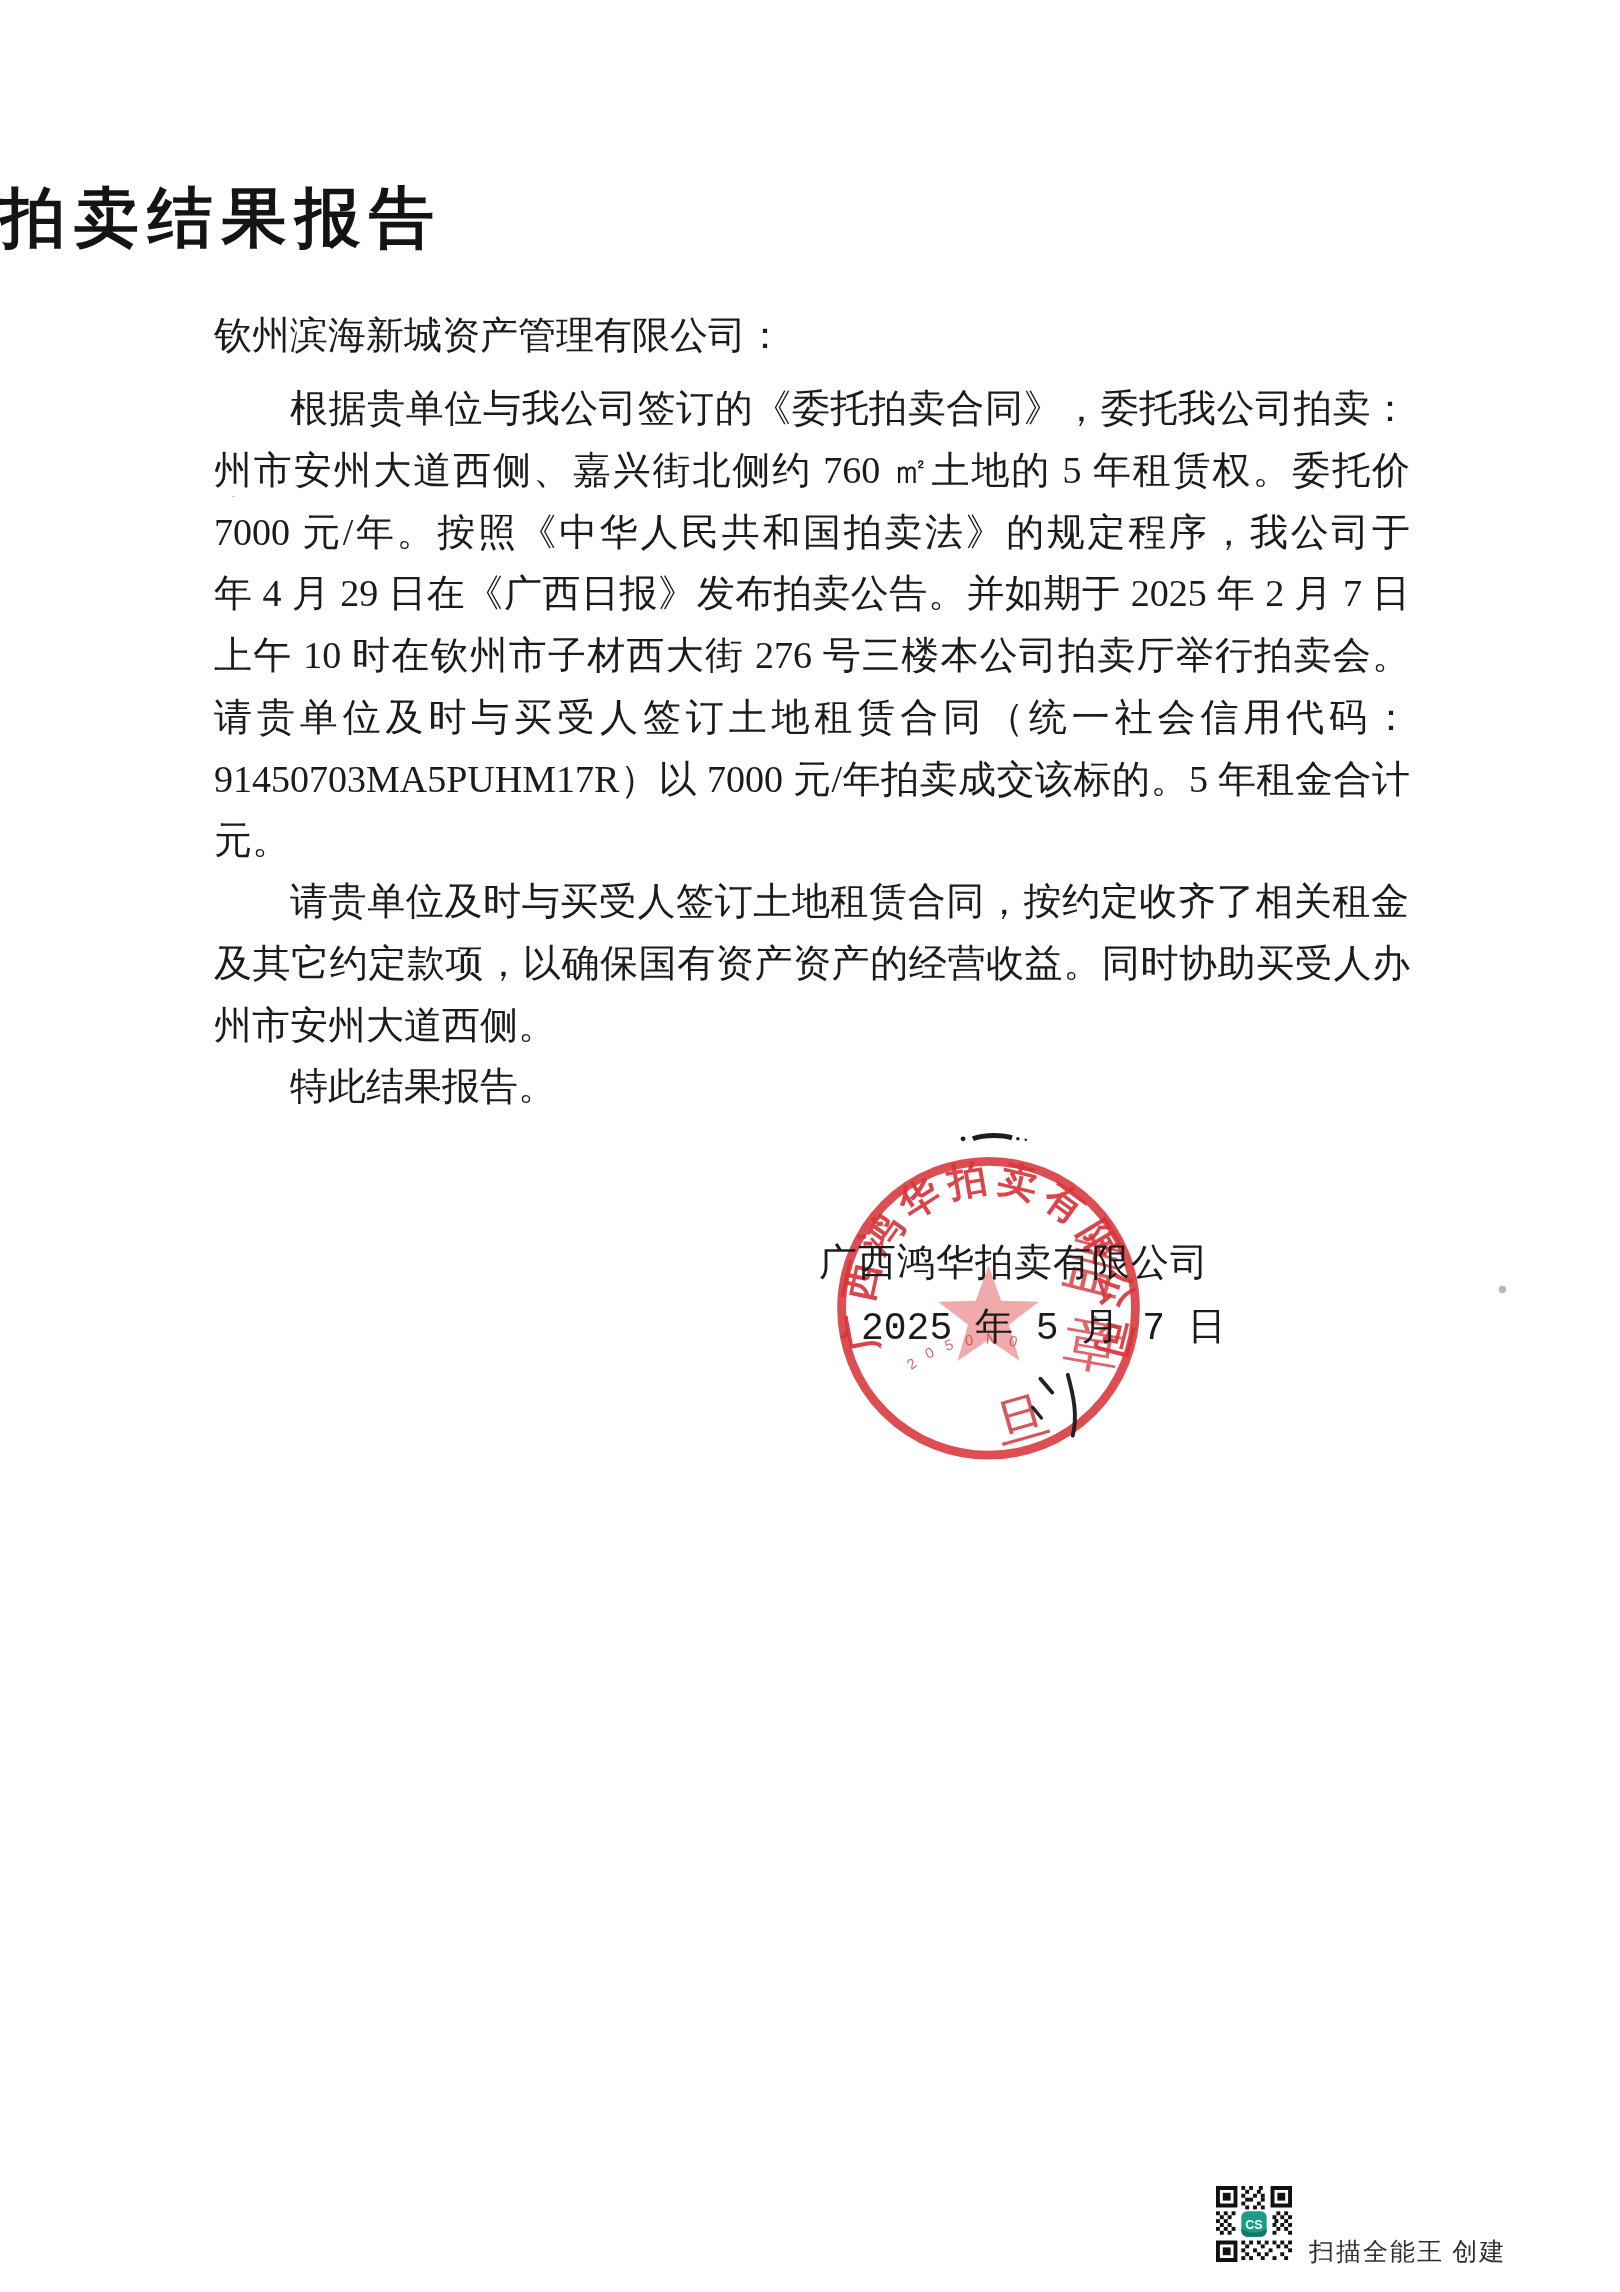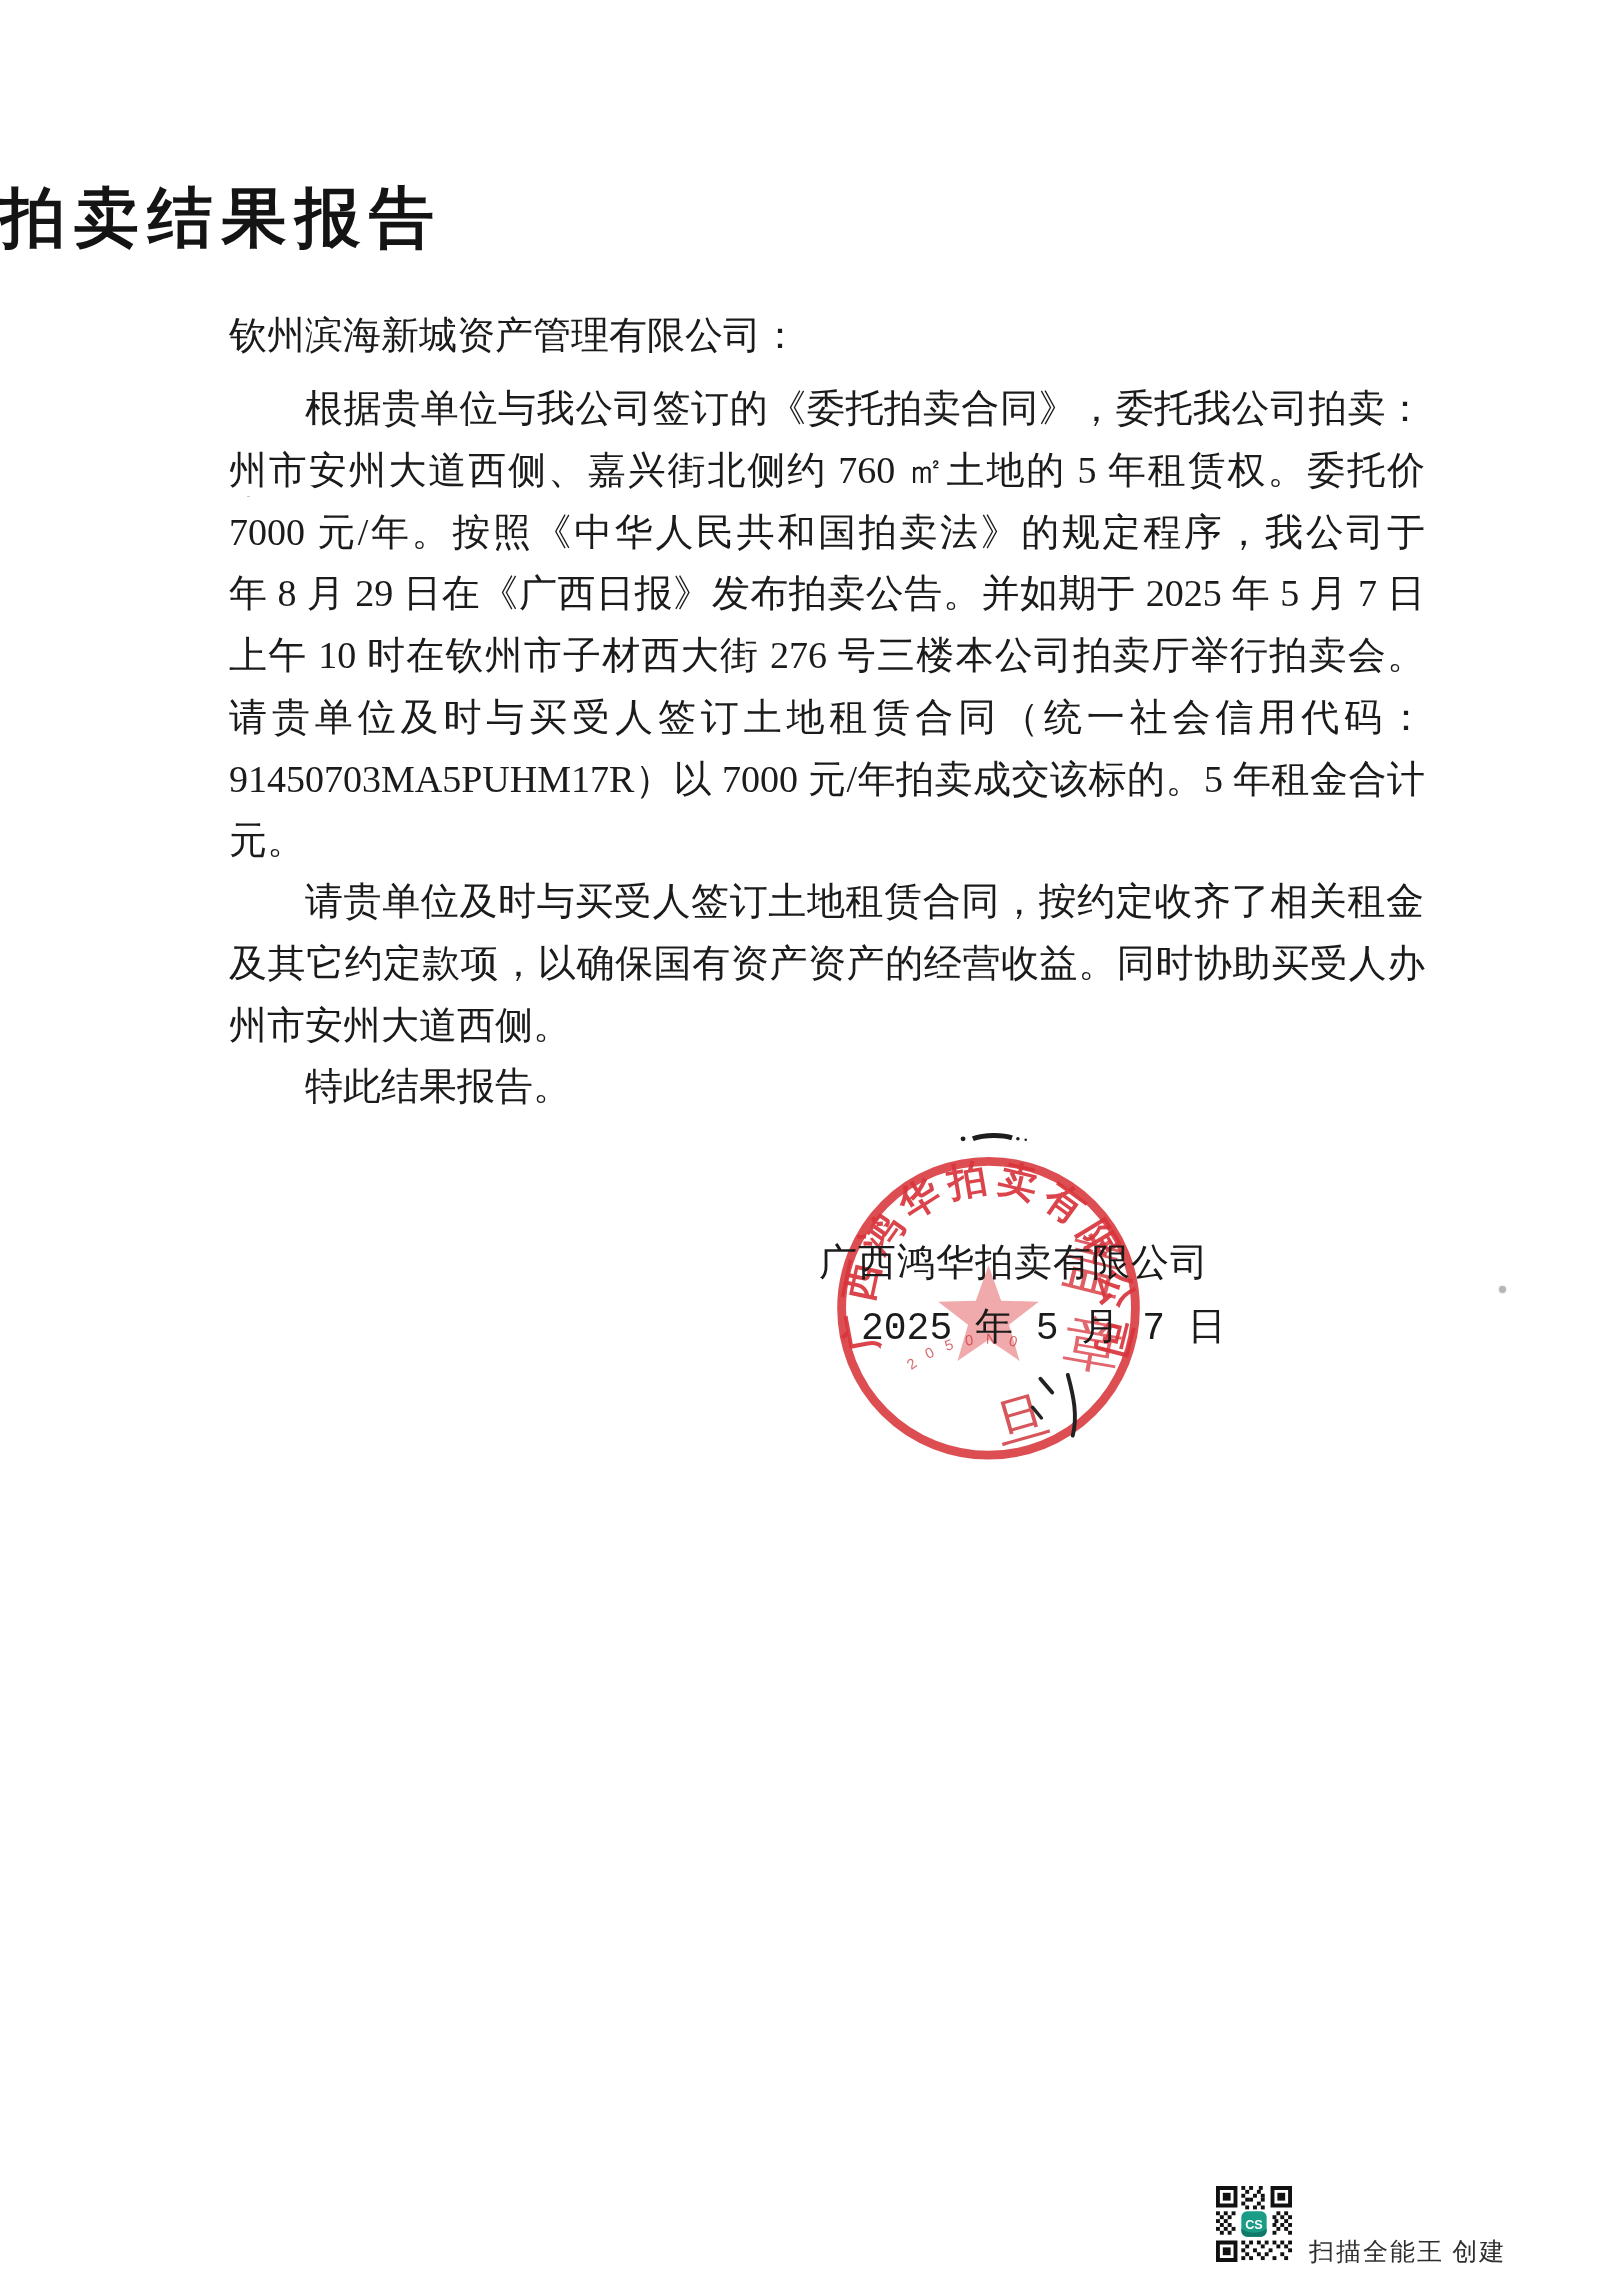--- a/index.html
+++ b/index.html
@@ -13,7 +13,7 @@
     font-weight:700;font-size:65px;letter-spacing:8.8px;color:#141414;
   }
   .line{
-    position:absolute;left:229px;width:1196px;height:49px;overflow:hidden;
+    position:absolute;left:214px;width:1196px;height:49px;overflow:hidden;
     font-size:38px;line-height:45px;white-space:nowrap;
   }
   .fill{

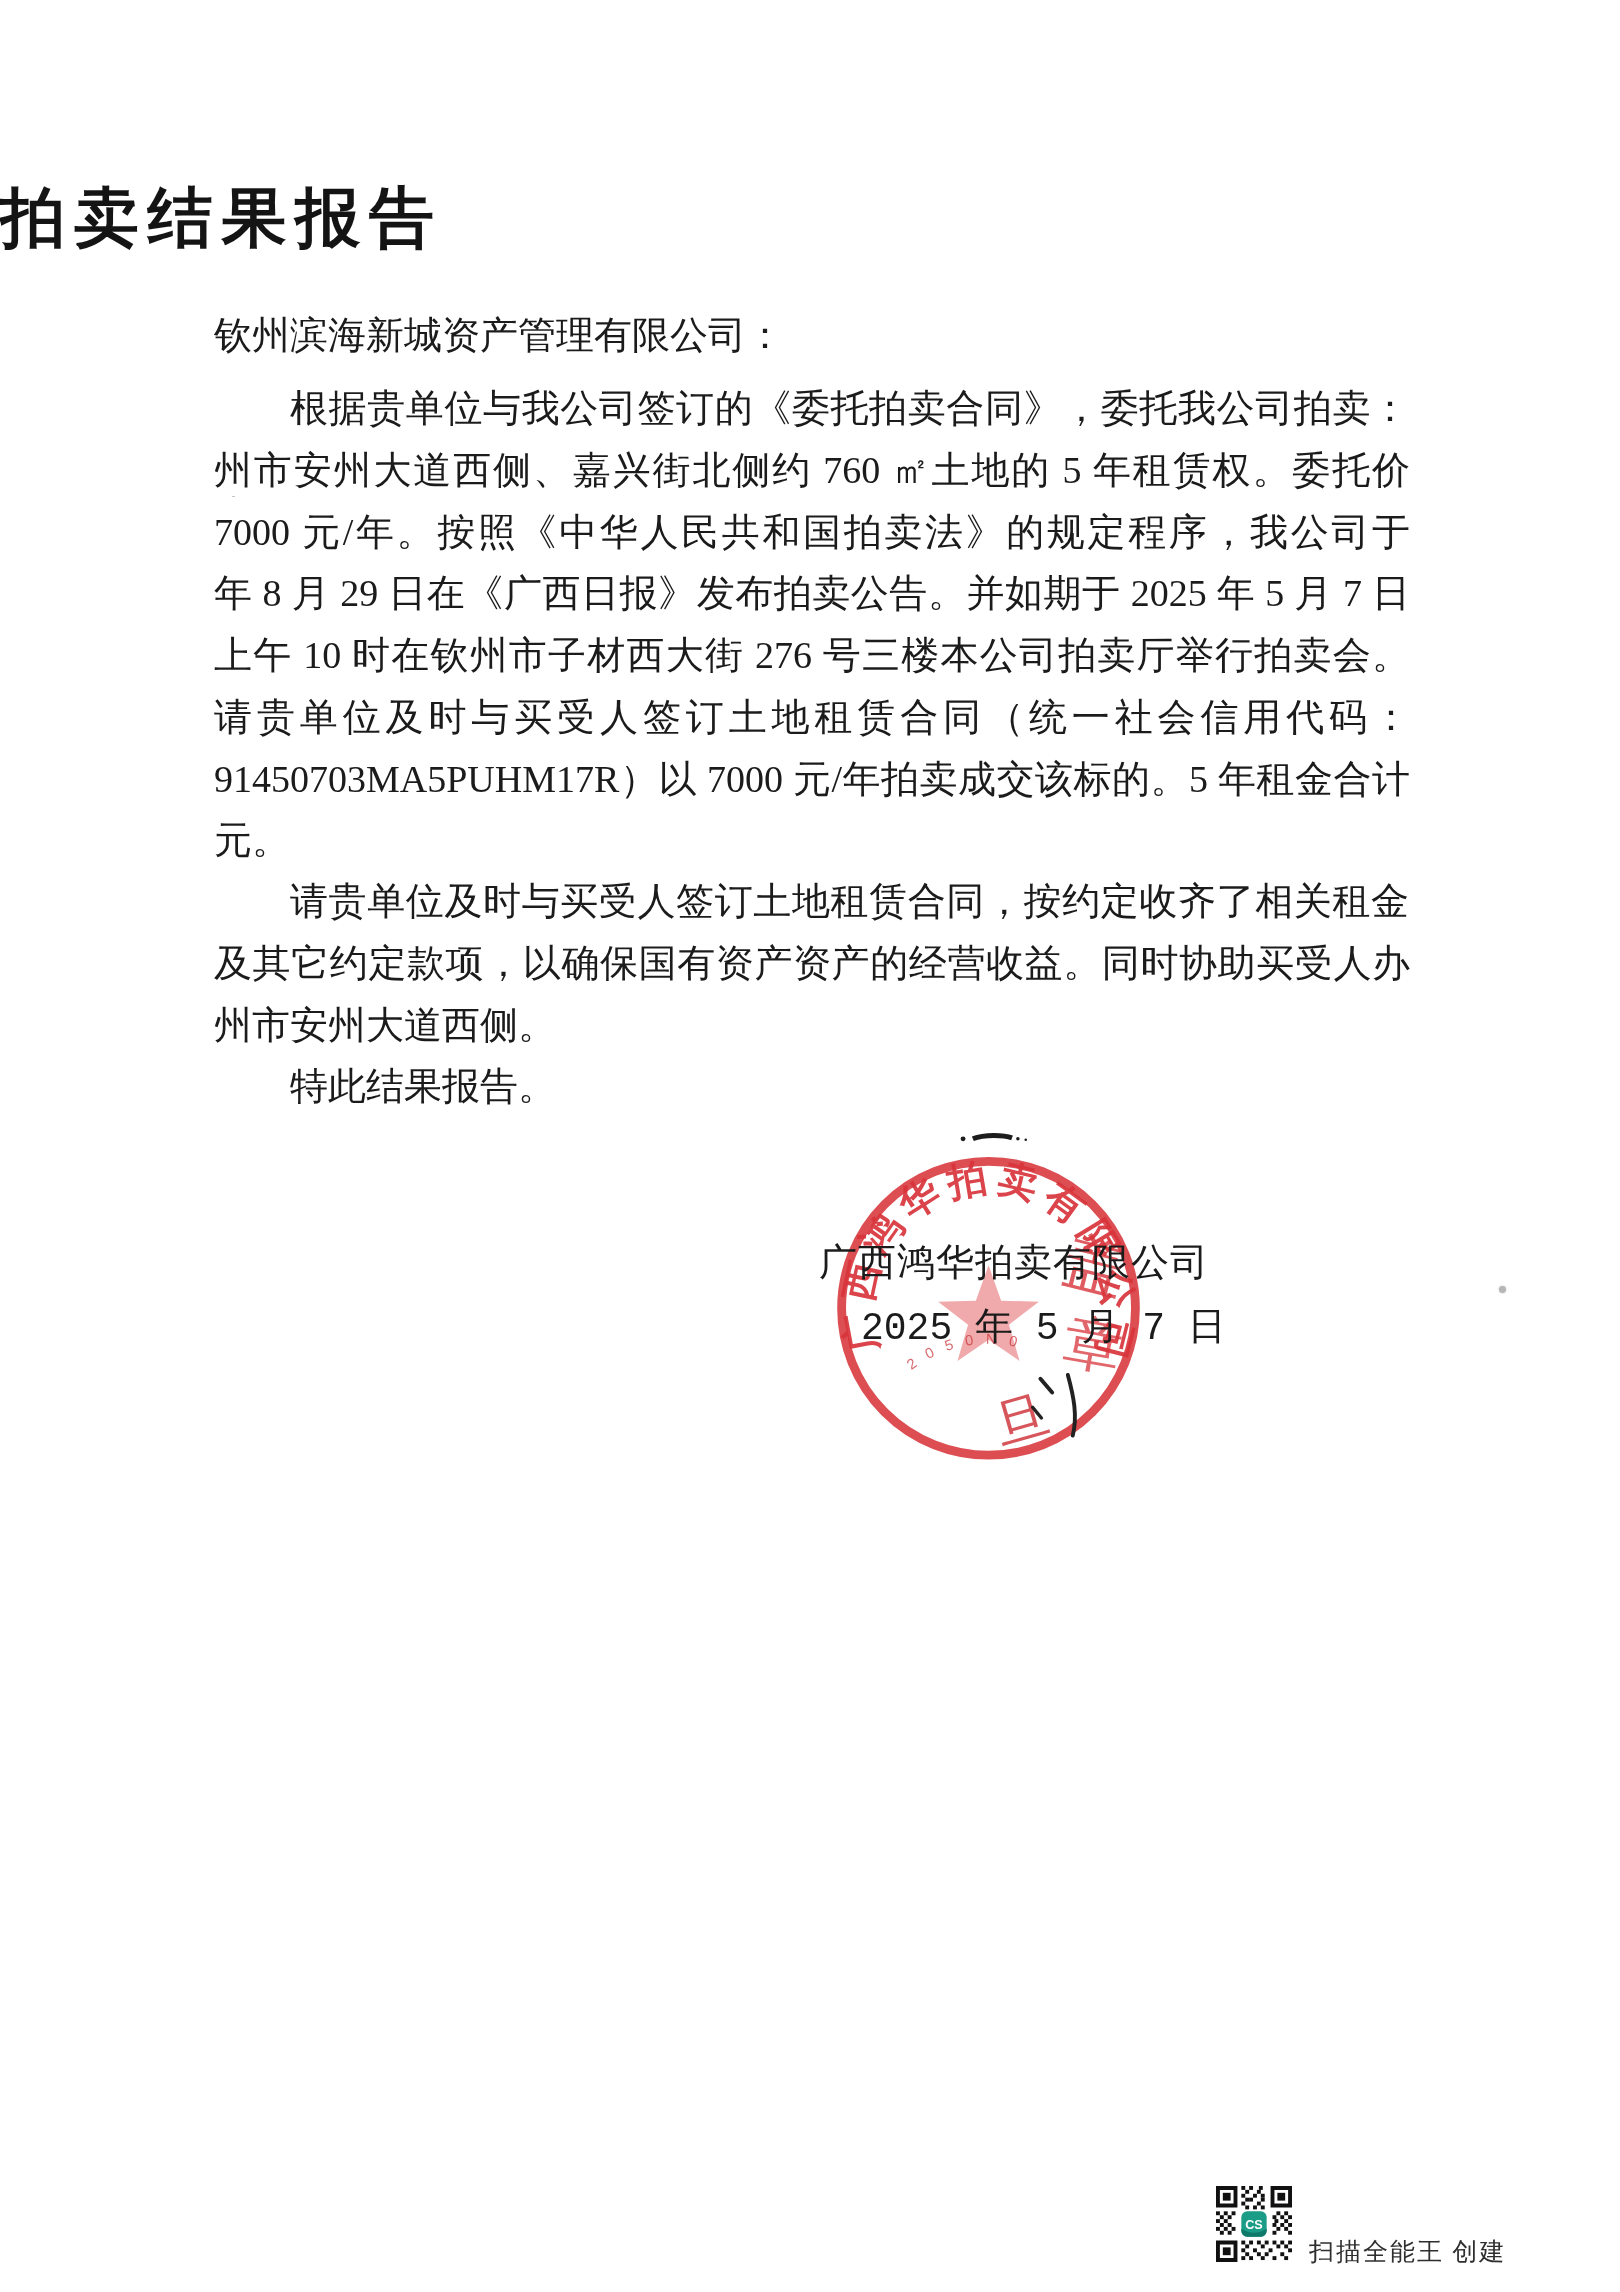--- a/index.html
+++ b/index.html
@@ -45,7 +45,7 @@
 <div class="line l2 fill ind">根据贵单位与我公司签订的《委托拍卖合同》，委托我公司拍卖：钦</div>
 <div class="line l3 fill">州市安州大道西侧、嘉兴街北侧约 760 ㎡土地的 5 年租赁权。委托价为：</div>
 <div class="line l4 fill">7000 元/年。按照《中华人民共和国拍卖法》的规定程序，我公司于 2025</div>
-<div class="line l5 fill">年 8 月 29 日在《广西日报》发布拍卖公告。并如期于 2025 年 5 月 7 日</div>
+<div class="line l5 fill">年 4 月 29 日在《广西日报》发布拍卖公告。并如期于 2025 年 2 月 7 日</div>
 <div class="line l6 fill">上午 10 时在钦州市子材西大街 276 号三楼本公司拍卖厅举行拍卖会。最</div>
 <div class="line l7 fill">请贵单位及时与买受人签订土地租赁合同（统一社会信用代码：</div>
 <div class="line l8 fill">91450703MA5PUHM17R）以 7000 元/年拍卖成交该标的。5 年租金合计 35000</div>

